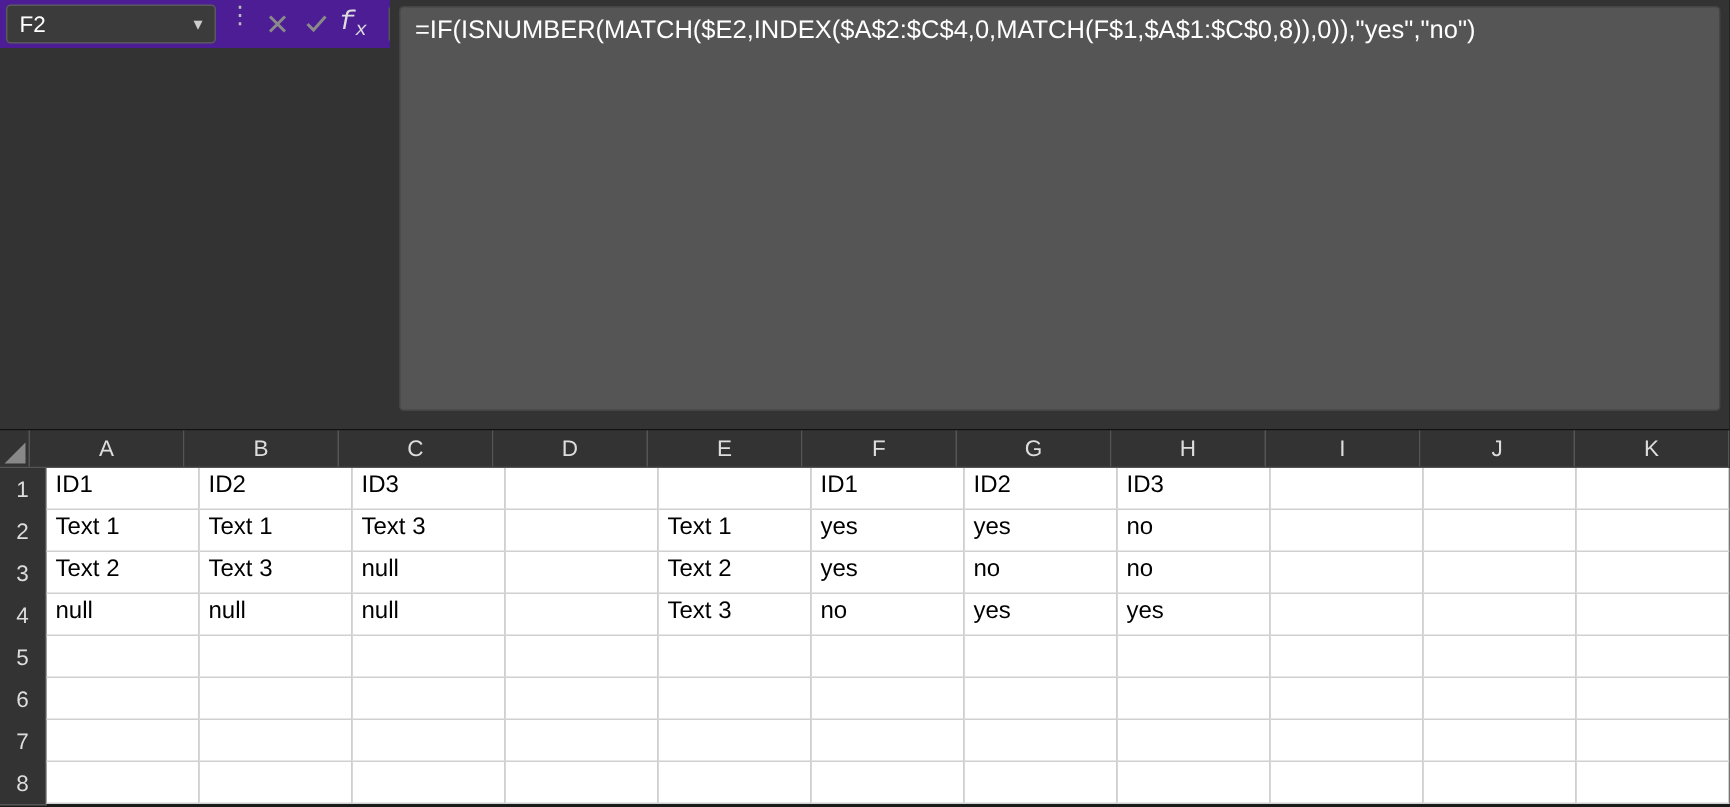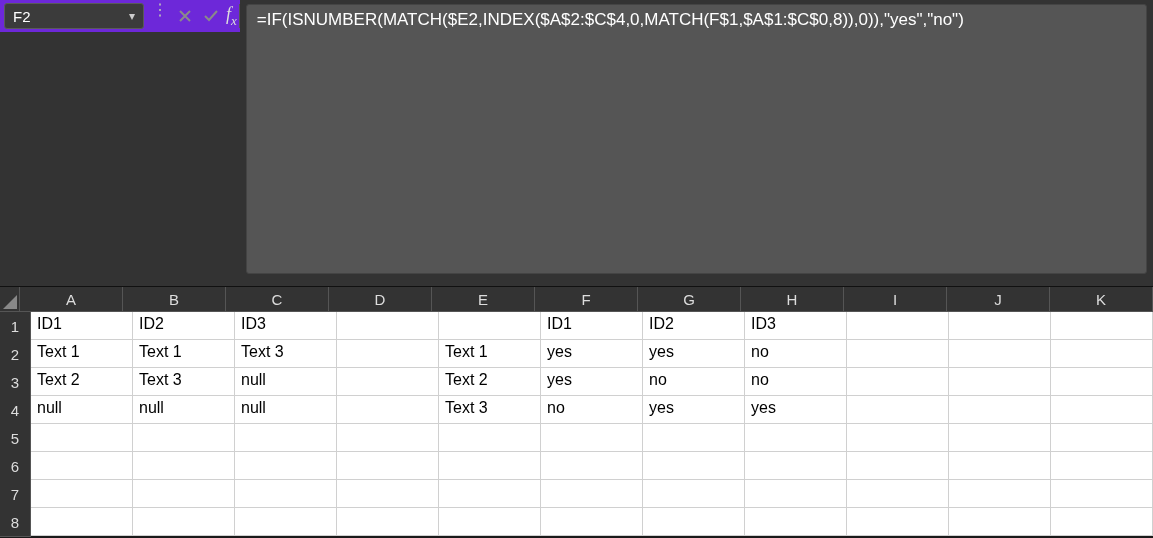--- a/index.html
+++ b/index.html
@@ -4,7 +4,7 @@
 <style>
   html,body{margin:0;padding:0;background:#1a1a1a;font-family:"Segoe UI",Arial,sans-serif;font-size:16px;color:#e8e8e8;width:1153px;height:538px;overflow:hidden}
   .top-bar{display:flex;align-items:flex-start;height:286px;border-bottom:1px solid #111;background:#333}
-  .name-box-wrap{display:flex;align-items:flex-start;height:32px;background:#6d28d9}
+  .name-box-wrap{display:flex;align-items:flex-start;height:32px;background:#4c1d95}
   .name-box{position:relative;display:flex;align-items:center;width:140px;height:26px;margin:3px 2px 3px 4px;background:#3b3b3b;border:1px solid #5a5a5a;border-radius:3px;padding:0 8px;box-sizing:border-box}
   .name-box-text{flex:1;font-size:15px;color:#fff}
   .chev{font-size:12px;color:#ccc;margin-left:4px}

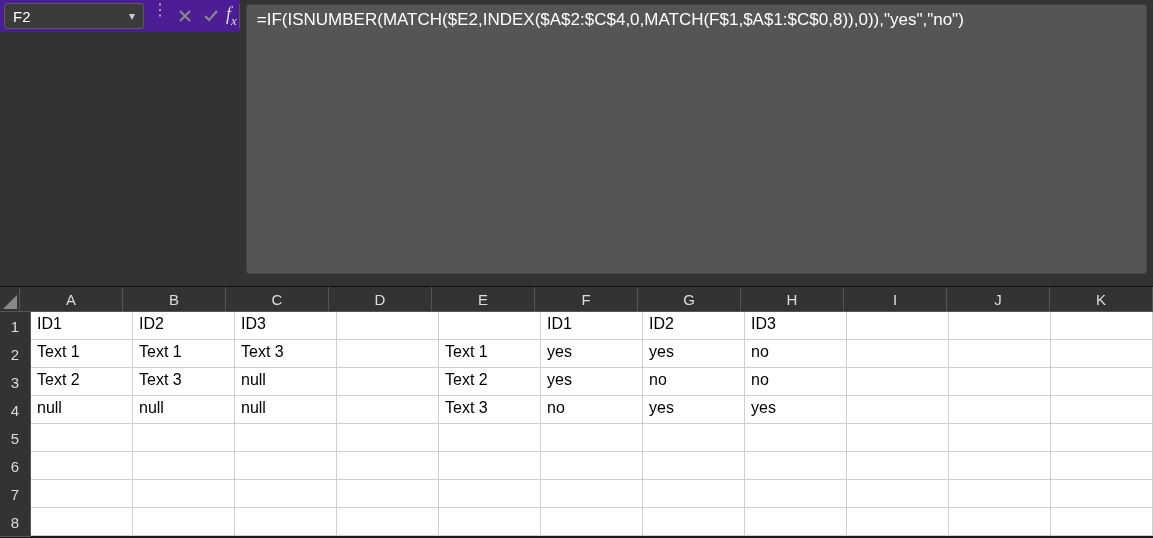--- a/index.html
+++ b/index.html
@@ -12,7 +12,7 @@
   .fx-controls{display:flex;align-items:center;height:32px}
   .fx-btn{width:26px;height:26px;display:flex;align-items:center;justify-content:center;color:#9a9a9a;font-size:18px}
   .fx-btn.disabled{color:#6a6a6a}
-  .fx-label{font-style:italic;font-family:Liberation Serif, serif;font-size:18px;color:#ddd;padding:0 2px 0 2px;border-right:1px solid #555}
+  .fx-label{font-style:italic;font-family:Liberation Mono, monospace;font-size:18px;color:#ddd;padding:0 14px 0 2px;border-right:1px solid #555}
   .fx-label sub{font-style:italic;font-size:13px}
   .formula-area{flex:1;height:270px;margin:4px 6px 6px 6px;background:#555;border:1px solid #444;border-radius:3px;padding:4px 10px;box-sizing:border-box;font-size:17px;color:#fff;line-height:22px;overflow:hidden}
   .left-stack{display:flex;flex-direction:column}

